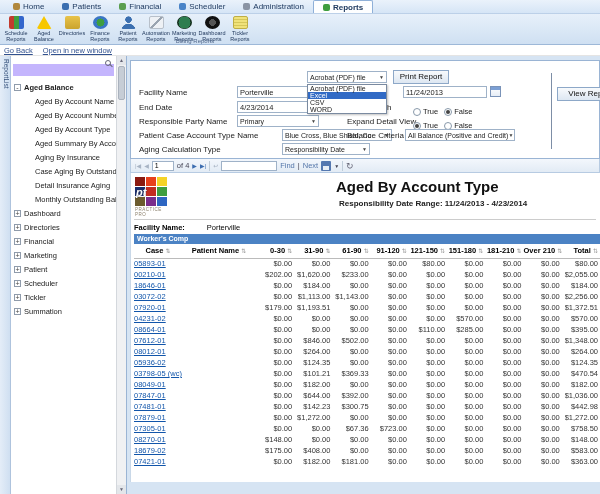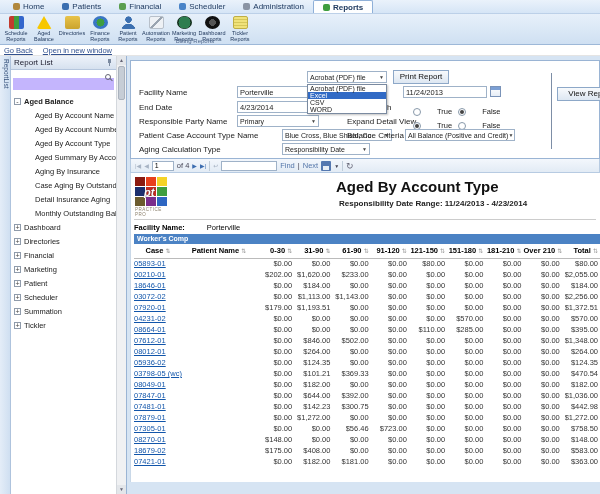--- a/index.html
+++ b/index.html
@@ -192,10 +192,6 @@
     <div class="sidebar">
       <div class="vtab">ReportList</div>
       <div class="panel">
-        <div class="panel-head">
-          <span>Report List</span>
-          <span class="pin"></span>
-        </div>
         <div class="searchrow">
           <input placeholder="Search Library" style="">
           <span class="mag"></span>

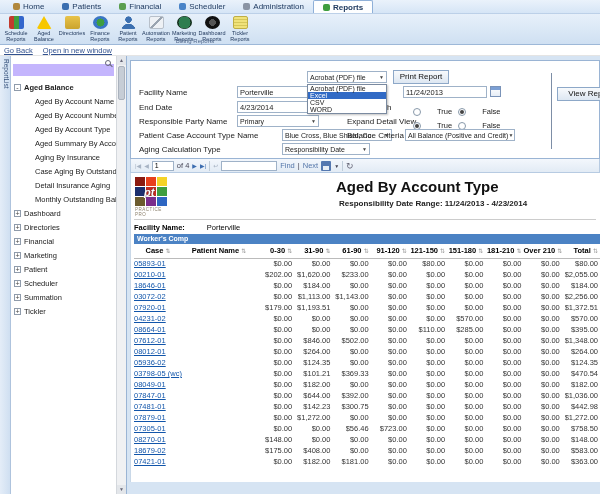--- a/index.html
+++ b/index.html
@@ -67,7 +67,7 @@
   .cal::before { content:''; position:absolute; top:0; left:0; right:0; height:3px; background:#7b9fd4; }
   .radio { width:8px; height:8px; border:1px solid #8899aa; border-radius:50%; background:#fff; display:inline-block; vertical-align:middle; }
   .radio.on::after { content:''; display:block; width:4px; height:4px; margin:1px; border-radius:50%; background:#444; }
-  .rlabel { font-size:7.5px; color:#222; vertical-align:middle; margin:0 6px 0 16px; }
+  .rlabel { font-size:7.5px; color:#222; vertical-align:middle; margin:0 6px 0 2px; }
   .rgroup { position:absolute; }
   .btn { position:absolute; height:14px; background:linear-gradient(#f8fafc,#dde7f2); border:1px solid #8da8c8; font-size:8px; color:#111; text-align:center; line-height:12px; cursor:pointer; }
   .vdiv { position:absolute; width:1px; background:#7d8ea6; }

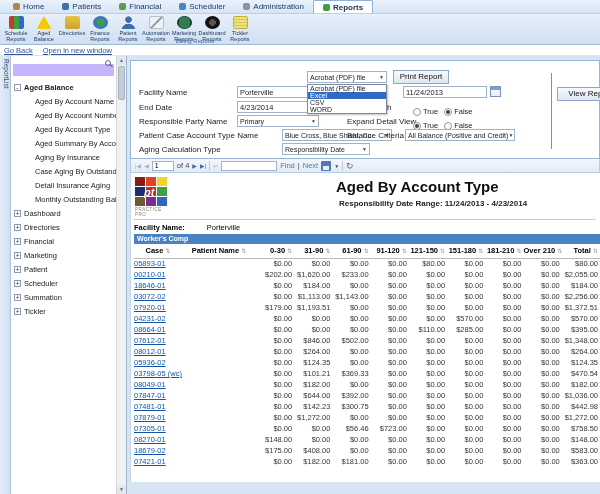--- a/index.html
+++ b/index.html
@@ -93,7 +93,7 @@
   .logo { position:absolute; left:4px; top:4px; width:36px; }
   .lgrid { display:grid; grid-template-columns:repeat(3,10px); grid-auto-rows:9px; gap:1px; position:relative; }
   .lgrid div { width:10px; height:9px; }
-  .ptmark { position:absolute; left:1px; top:9px; font-size:11px; font-weight:bold; font-style:italic; color:#fff; text-shadow:0 0 1px #223;padding-left:8px; }
+  .ptmark { position:absolute; left:1px; top:9px; font-size:11px; font-weight:bold; font-style:italic; color:#fff; text-shadow:0 0 1px #223; }
   .lcap { font-size:4.5px; color:#8a7f6a; letter-spacing:.5px; margin-top:1px; }
   .rtitle { position:absolute; left:205px; top:5px; font-size:15px; font-weight:bold; color:#111; }
   .rsub { position:absolute; left:208px; top:26px; font-size:8px; font-weight:bold; color:#222; }

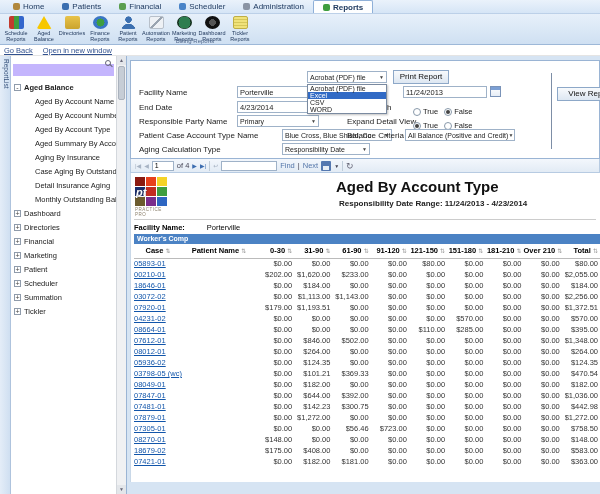--- a/index.html
+++ b/index.html
@@ -251,11 +251,11 @@
             </div>
             <div class="trow parent">
               <span class="exp">+</span>
+              <span class="tlabel">Tickler</span>
+            </div>
+            <div class="trow parent">
+              <span class="exp">+</span>
               <span class="tlabel">Summation</span>
-            </div>
-            <div class="trow parent">
-              <span class="exp">+</span>
-              <span class="tlabel">Tickler</span>
             </div>
           </div>
       </div>

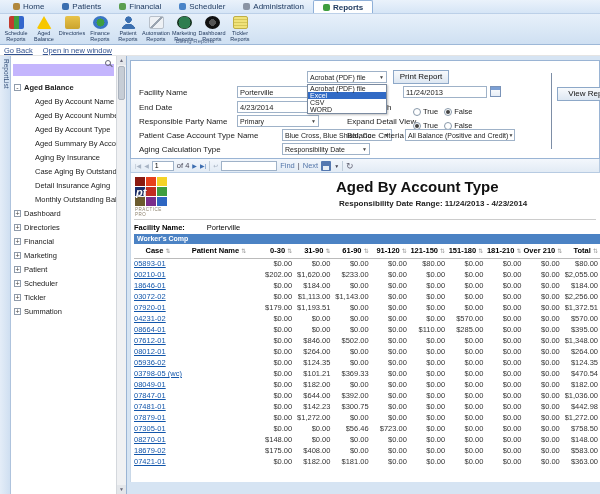--- a/index.html
+++ b/index.html
@@ -583,7 +583,7 @@
                 <td class="patient"></td>
                 <td class="num">$0.00</td>
                 <td class="num">$0.00</td>
-                <td class="num">$56.46</td>
+                <td class="num">$67.36</td>
                 <td class="num">$723.00</td>
                 <td class="num">$0.00</td>
                 <td class="num">$0.00</td>

